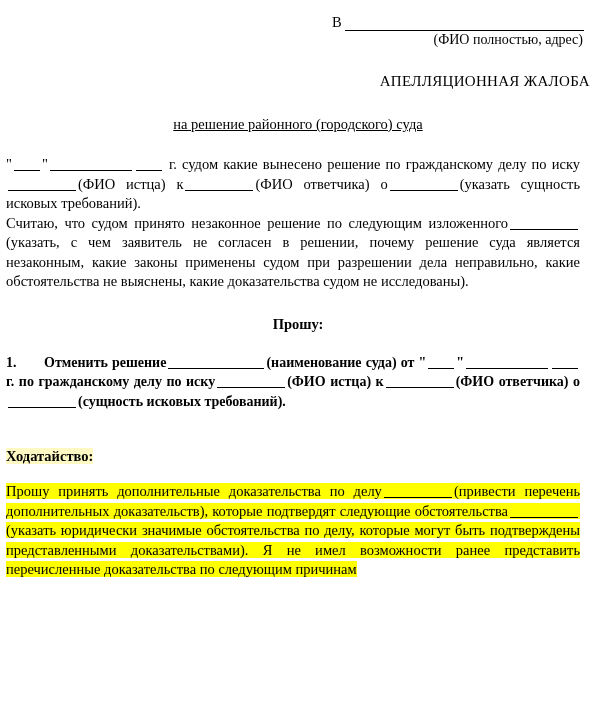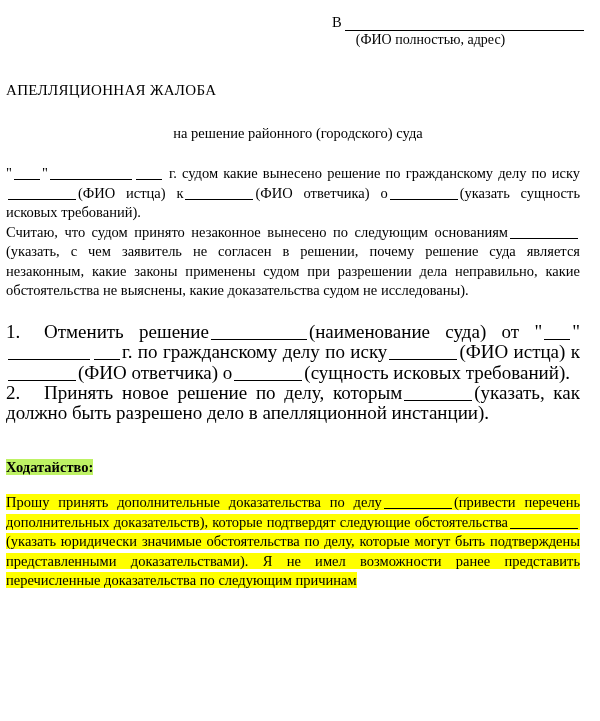--- a/index.html
+++ b/index.html
@@ -60,6 +60,7 @@
     white-space: nowrap;
   }
   .addr-caption.right {
+    text-align: right;
     padding-right: 1px;
   }
 

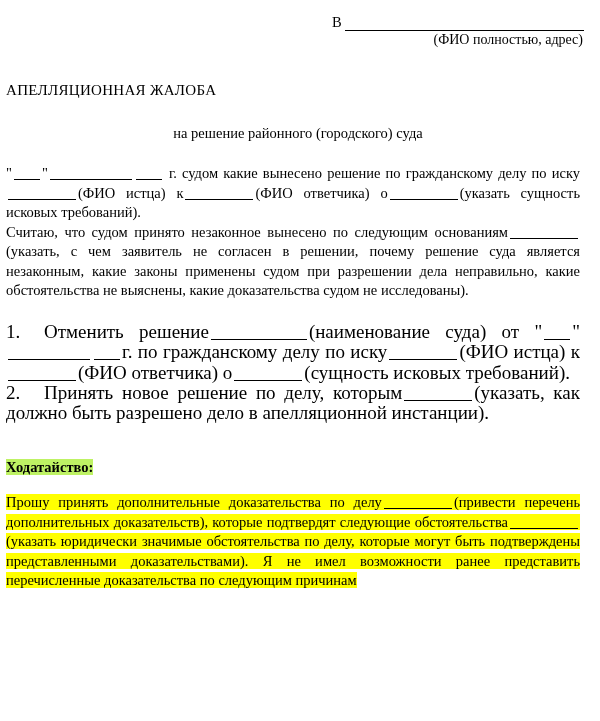--- a/index.html
+++ b/index.html
@@ -66,10 +66,10 @@
 
   
   .doc-title {
-    text-align: left;
+    text-align: right;
     font-size: 15px;
     letter-spacing: 0.3px;
-    margin-top: 34px;
+    margin-top: 25px;
   }
   .doc-subtitle {
     text-align: center;

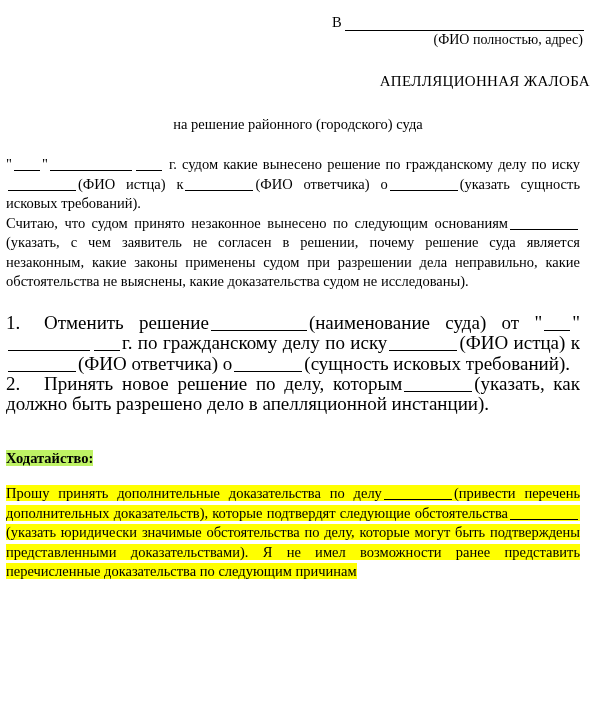--- a/index.html
+++ b/index.html
@@ -75,6 +75,7 @@
     text-align: center;
     font-size: 14.5px;
     margin-top: 26px;
+    text-decoration: underline;
   }
   .case-line {
     text-align: center;

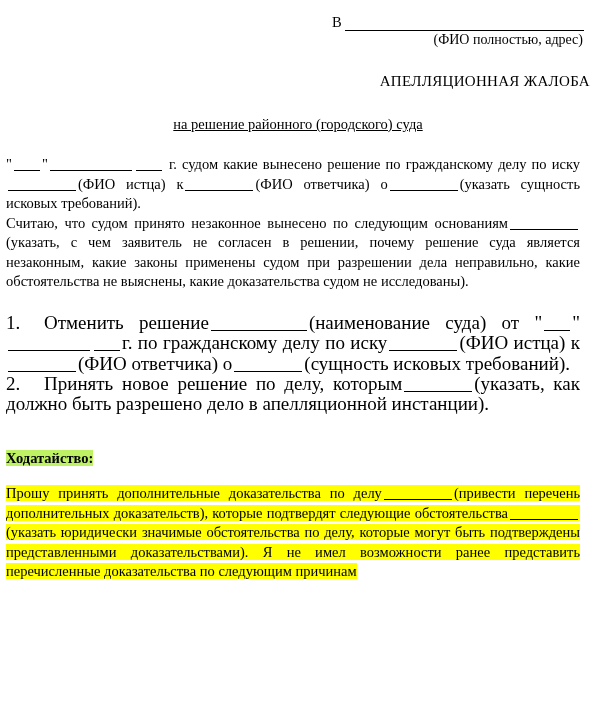--- a/index.html
+++ b/index.html
@@ -190,7 +190,7 @@
 
 
       <p class="just">
-        <span>Считаю, что судом принято незаконное вынесено по следующим основаниям</span><span class="blank b-m"></span>
+        <span>Считаю, что судом принято незаконное решение по следующим изложенного</span><span class="blank b-m"></span>
         <span>(указать, с чем заявитель не согласен в решении, почему решение суда является незаконным, какие законы применены судом при разрешении дела неправильно, какие обстоятельства не выяснены, какие доказательства судом не исследованы).</span>
       </p>
 

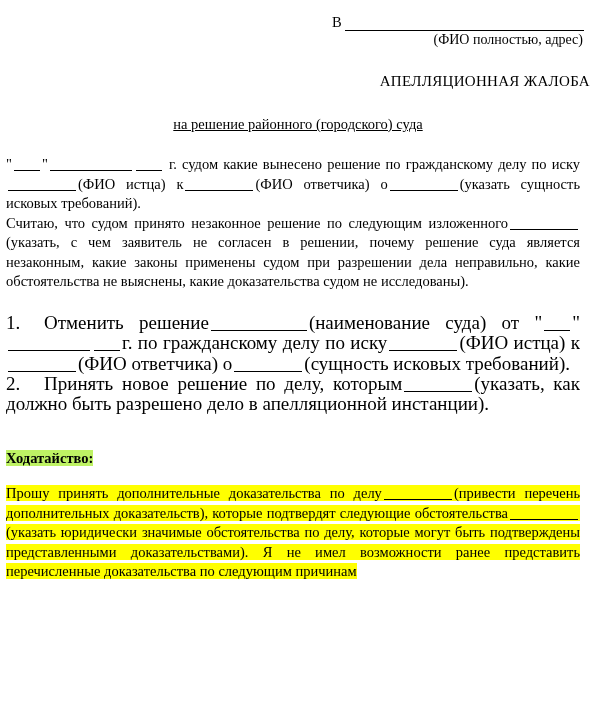--- a/index.html
+++ b/index.html
@@ -196,6 +196,7 @@
 
     </div>
 
+    <div class="proshu">Прошу:</div>
 
     <div class="list-block">
       <p class="just">

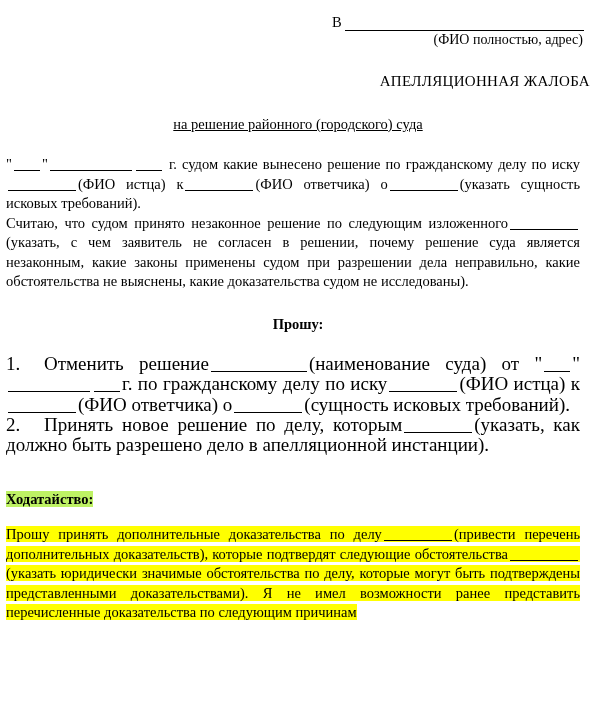--- a/index.html
+++ b/index.html
@@ -124,8 +124,9 @@
   }
   .list-block {
     margin-top: 20px;
-    font-size: 19px;
+    font-size: 14px;
     line-height: 19.5px;
+    font-weight: bold;
   }
   .li-num {
     display: inline-block;

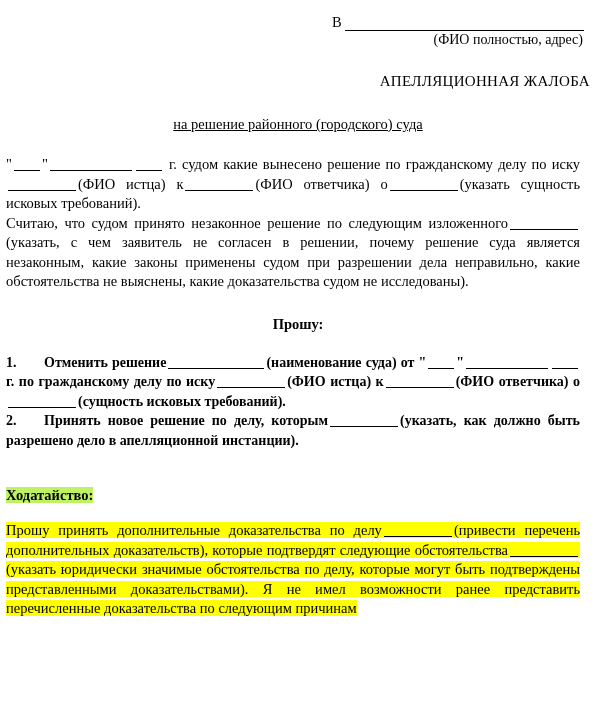--- a/index.html
+++ b/index.html
@@ -205,9 +205,6 @@
         <span>по гражданскому делу по иску</span><span class="blank b-m"></span><span>(ФИО истца) к</span><span class="blank b-m"></span><span>(ФИО ответчика) о</span><span class="blank b-m"></span><span>(сущность исковых требований).</span>
       </p>
 
-      <p class="just">
-        <span class="li-num">2.</span><span>Принять новое решение по делу, которым</span><span class="blank b-m"></span><span>(указать, как должно быть разрешено дело в апелляционной инстанции).</span>
-      </p>
     </div>
 
     <div class="hodat-wrap">

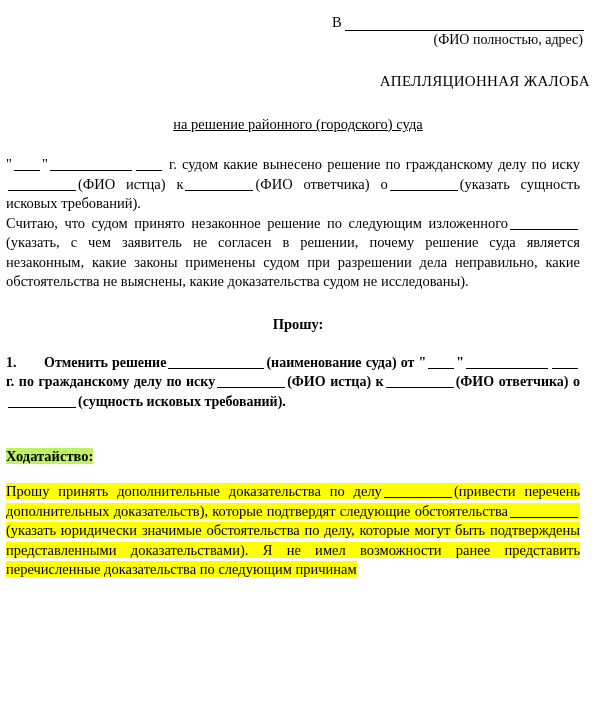--- a/index.html
+++ b/index.html
@@ -141,7 +141,7 @@
     font-weight: bold;
     font-size: 14.5px;
     display: inline;
-    background: #bef264;
+    background: #fef9c3;
   }
   .hodat-body {
     margin-top: 17px;

